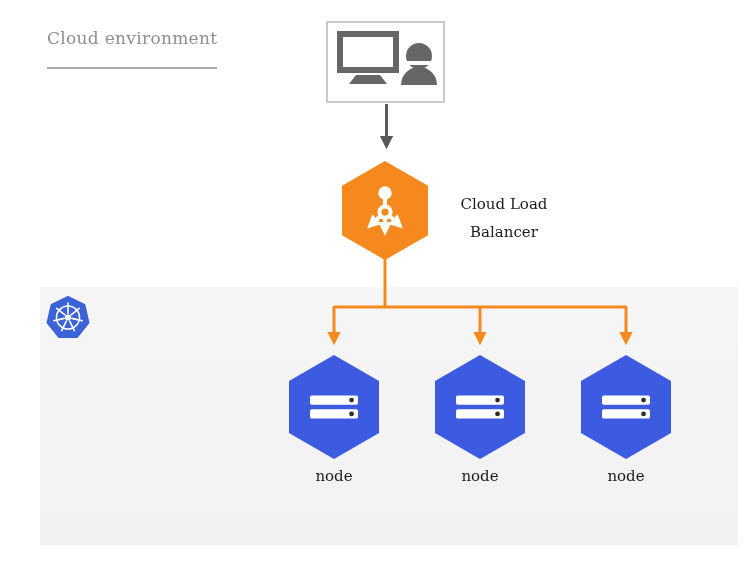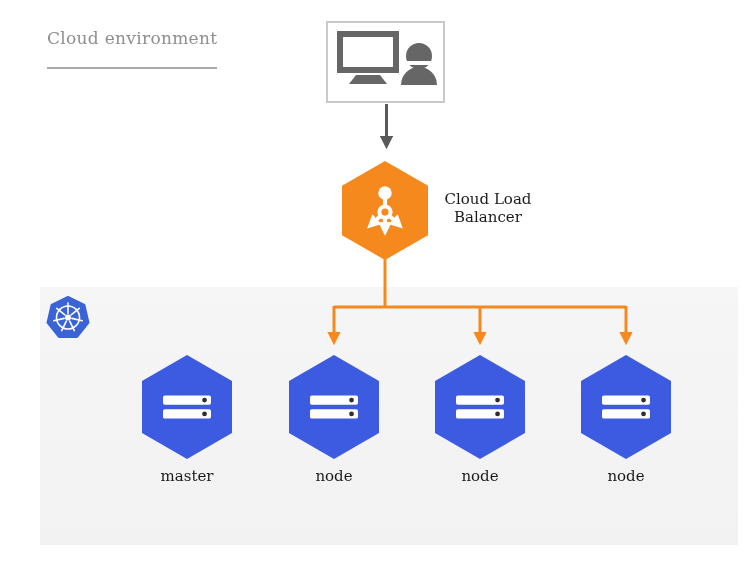--- a/index.html
+++ b/index.html
@@ -21,8 +21,8 @@
        clip-path:polygon(50% 0,100% 25%,100% 75%,50% 100%,0 75%,0 25%);}
   .hex.orange{left:342px;top:161px;width:86px;height:99px;background:var(--accent-orange);}
   .hex.blue{width:90px;height:104px;background:var(--node-blue);}
-  .lb-label{position:absolute;left:436px;top:190px;width:104px;text-align:center;
-            font-size:15px;line-height:18px;color:var(--text-dark);}
+  .lb-label{position:absolute;left:452px;top:190px;width:104px;text-align:center;
+            font-size:15px;line-height:28px;color:var(--text-dark);}
   .node-group{position:absolute;top:355px;width:90px;}
   .node-group .hex.blue{position:relative;}
   .node-label{position:absolute;top:112px;width:100%;text-align:center;

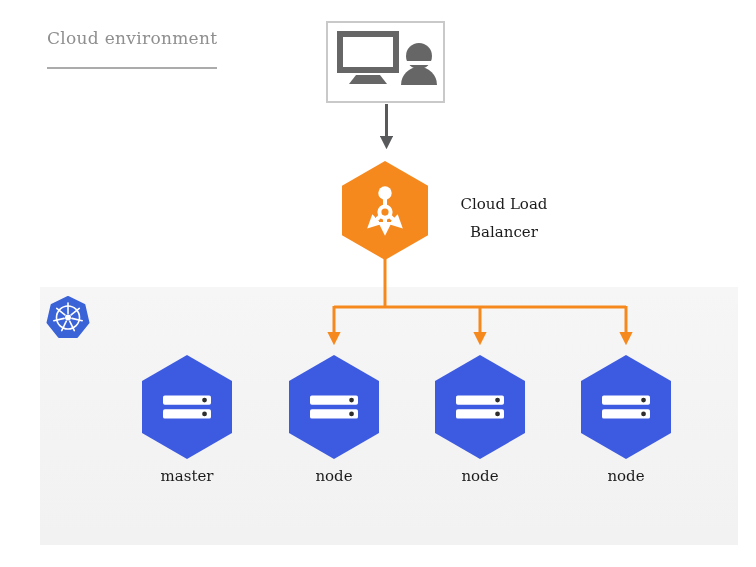--- a/index.html
+++ b/index.html
@@ -97,17 +97,6 @@
     </g>
   </svg>
 
-  <div class="node-group" style="left:142px">
-    <div class="hex blue">
-      <svg width="48" height="24" viewBox="0 0 52 25">
-        <rect x="0" y="0" width="52" height="10" rx="2" fill="#ffffff"></rect>
-        <circle cx="45" cy="5" r="2.6" fill="var(--server-dot)"></circle>
-        <rect x="0" y="15" width="52" height="10" rx="2" fill="#ffffff"></rect>
-        <circle cx="45" cy="20" r="2.6" fill="var(--server-dot)"></circle>
-      </svg>
-    </div>
-    <div class="node-label">master</div>
-  </div>
 
   <div class="node-group" style="left:289px">
     <div class="hex blue">

